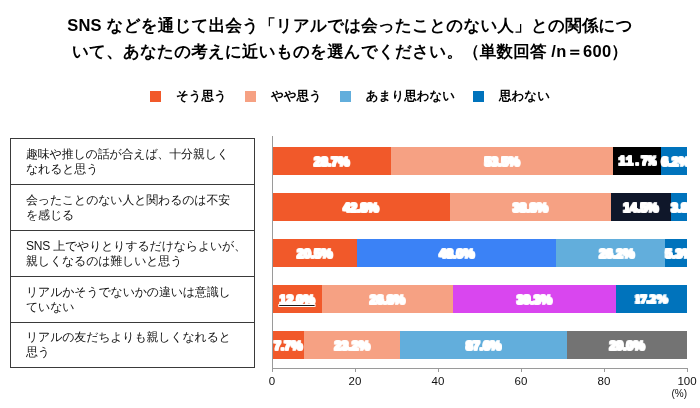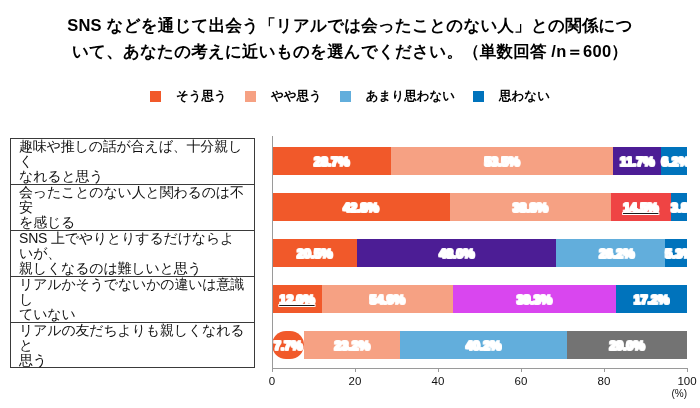--- a/index.html
+++ b/index.html
@@ -94,10 +94,11 @@
     border-bottom: 1px solid #3a3a3a;
   }
   .cat-text {
-    font-size: 14px;
+    font-size: 12px;
     line-height: 15px;
     color: #111111;
     letter-spacing: -0.2px;
+    margin-left: 7px;
   }
 
   

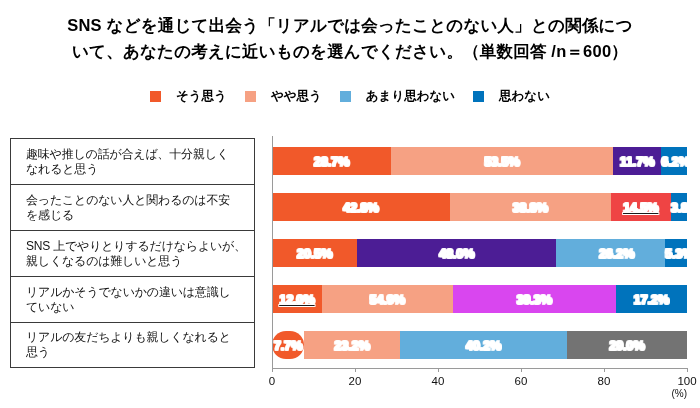--- a/index.html
+++ b/index.html
@@ -259,7 +259,7 @@
         <div class="seg" style="width: 53.5%; background: rgb(246, 161, 131);">
           <span class="seg-label">53.5%</span>
         </div>
-        <div class="seg" style="width: 11.7%; background: #4c1d95;">
+        <div class="seg" style="width: 11.7%; background: #000000; font-family: Liberation Mono, monospace;">
           <span class="seg-label">11.7%</span>
         </div>
         <div class="seg" style="width: 6.2%; background: rgb(0, 115, 188);">

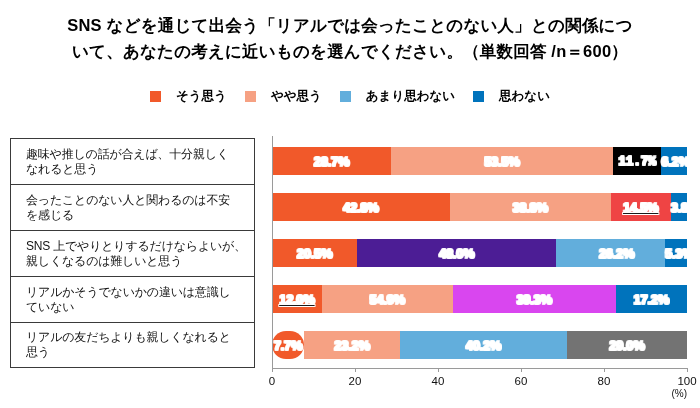--- a/index.html
+++ b/index.html
@@ -273,7 +273,7 @@
         <div class="seg" style="width: 38.8%; background: rgb(246, 161, 131);">
           <span class="seg-label">38.8%</span>
         </div>
-        <div class="seg" style="width: 14.5%; background: #ef4444; text-decoration: underline;">
+        <div class="seg" style="width: 14.5%; background: #0f172a;">
           <span class="seg-label">14.5%</span>
         </div>
         <div class="seg" style="width: 3.8%; background: rgb(0, 115, 188);">

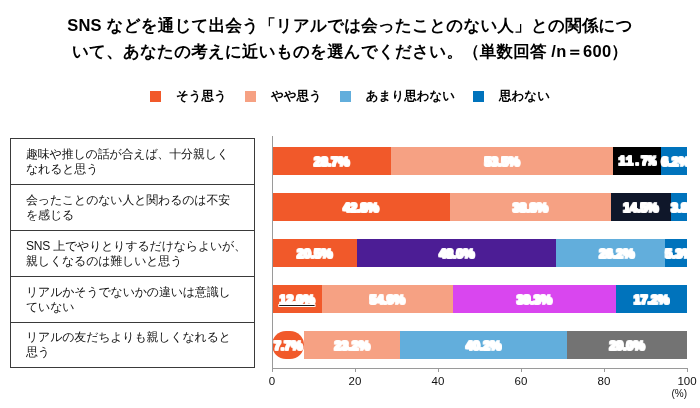--- a/index.html
+++ b/index.html
@@ -284,7 +284,7 @@
         <div class="seg" style="width: 20.5%; background: rgb(241, 89, 42);">
           <span class="seg-label">20.5%</span>
         </div>
-        <div class="seg" style="width: 48%; background: #4c1d95;">
+        <div class="seg" style="width: 48%; background: #3b82f6;">
           <span class="seg-label">48.0%</span>
         </div>
         <div class="seg" style="width: 26.2%; background: rgb(98, 174, 220); padding-left: 12px;">

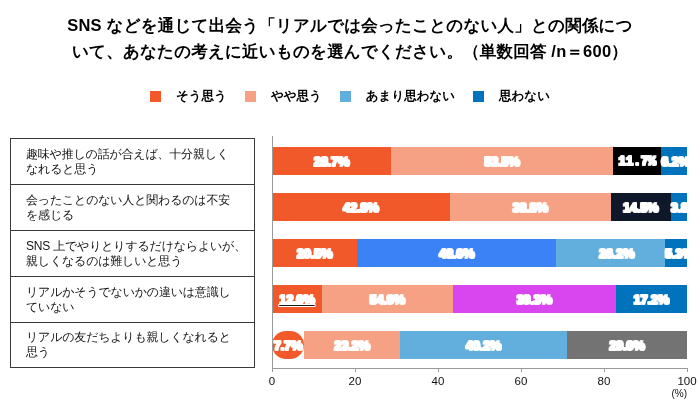--- a/index.html
+++ b/index.html
@@ -299,7 +299,7 @@
           <span class="seg-label">12.0%</span>
         </div>
         <div class="seg" style="width: 31.5%; background: rgb(246, 161, 131);">
-          <span class="seg-label">54.9%</span>
+          <span class="seg-label">26.8%</span>
         </div>
         <div class="seg" style="width: 39.3%; background: #d946ef;">
           <span class="seg-label">39.3%</span>

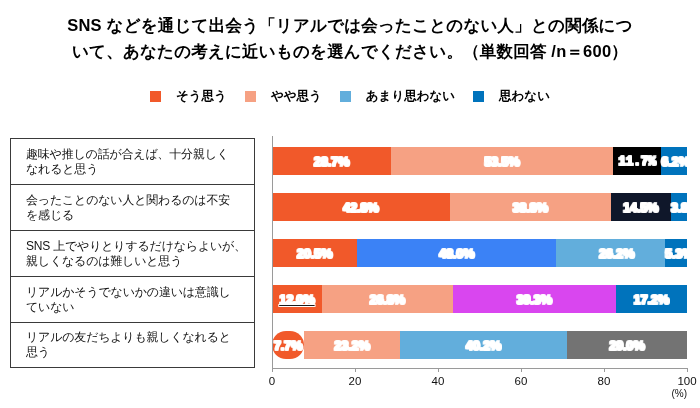--- a/index.html
+++ b/index.html
@@ -304,7 +304,7 @@
         <div class="seg" style="width: 39.3%; background: #d946ef;">
           <span class="seg-label">39.3%</span>
         </div>
-        <div class="seg" style="width: 17.2%; background: rgb(0, 115, 188);">
+        <div class="seg" style="width: 17.2%; background: rgb(0, 115, 188); font-family: Liberation Serif, serif;">
           <span class="seg-label">17.2%</span>
         </div>
       </div>

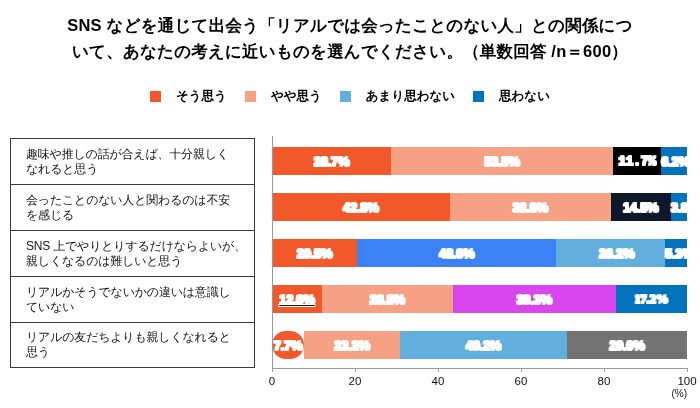--- a/index.html
+++ b/index.html
@@ -309,7 +309,7 @@
         </div>
       </div>
       <div class="bar-row" style="top: 193px;">
-        <div class="seg" style="width: 7.7%; background: rgb(241, 89, 42); border-radius: 14px;">
+        <div class="seg" style="width: 7.7%; background: rgb(241, 89, 42);">
           <span class="seg-label">7.7%</span>
         </div>
         <div class="seg" style="width: 23.2%; background: rgb(246, 161, 131);">

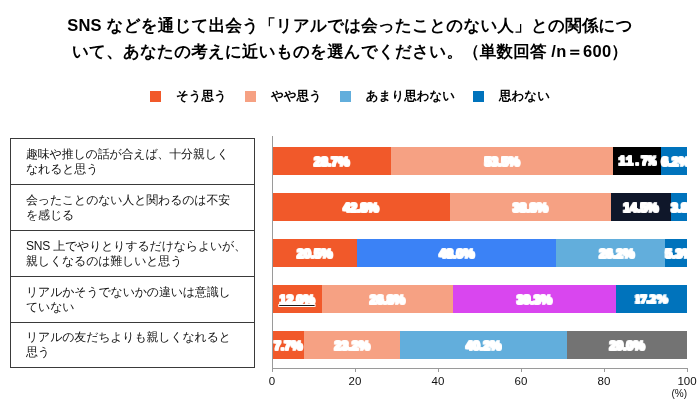--- a/index.html
+++ b/index.html
@@ -316,7 +316,7 @@
           <span class="seg-label">23.2%</span>
         </div>
         <div class="seg" style="width: 40.2%; background: rgb(98, 174, 220);">
-          <span class="seg-label">40.2%</span>
+          <span class="seg-label">87.6%</span>
         </div>
         <div class="seg" style="width: 29%; background: #737373;">
           <span class="seg-label">29.0%</span>

